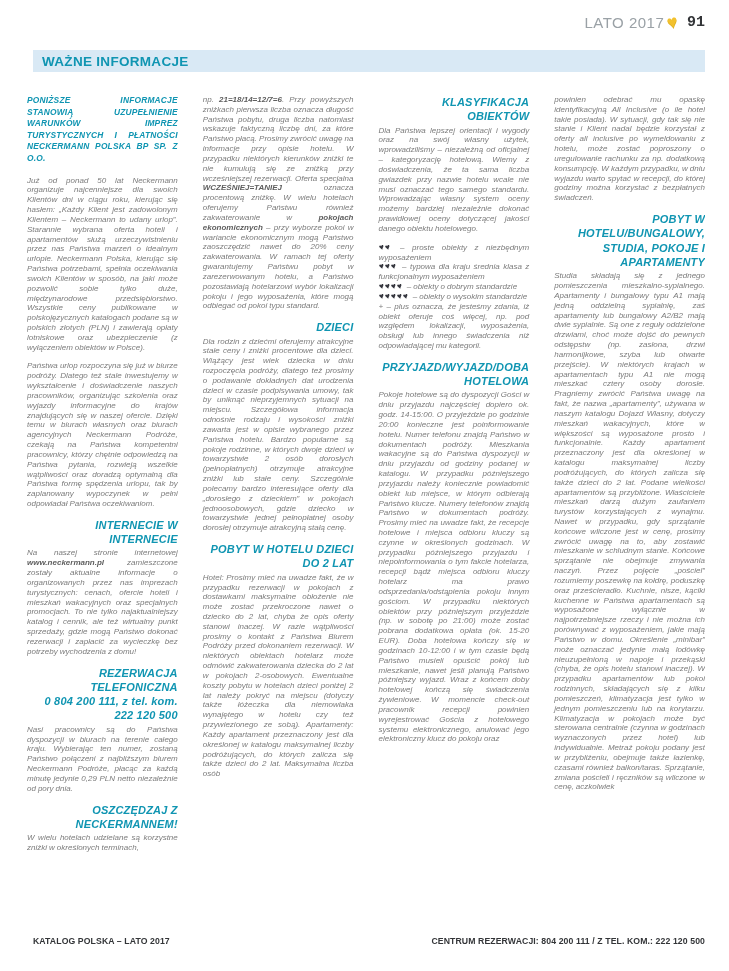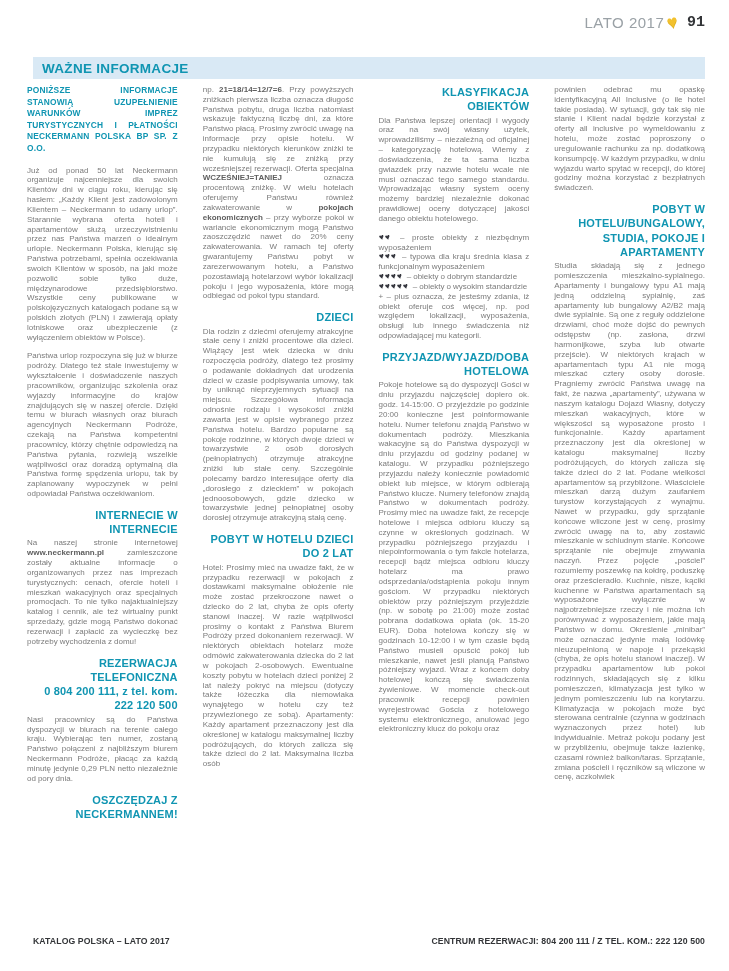--- a/index.html
+++ b/index.html
@@ -17,7 +17,7 @@
   .page-number{font-size:15px;font-weight:bold;color:#333538;margin-left:6px;font-family:Liberation Mono, monospace;}
   .title-bar{
     position:absolute;top:50px;left:33px;right:24px;height:22px;background:#d9e9f5;
-    display:flex;align-items:center;padding-left:9px;box-sizing:border-box;margin-top:7px;
+    display:flex;align-items:center;padding-left:9px;box-sizing:border-box;
   }
   .title-bar .title{
     color:#1095b2;font-weight:bold;font-size:13.5px;letter-spacing:.3px;

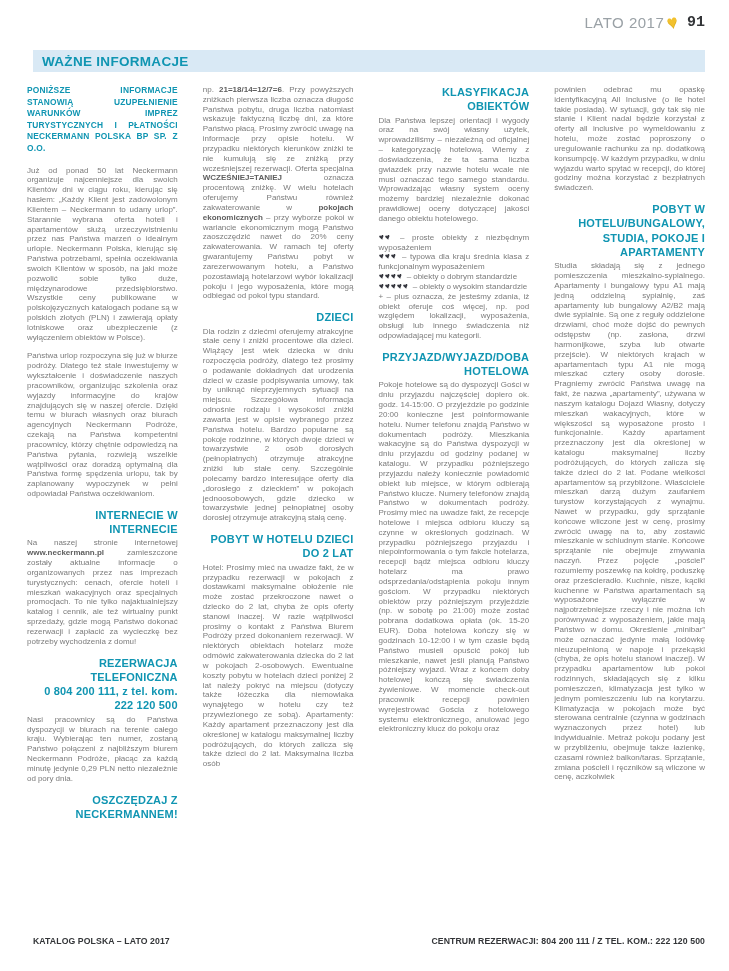--- a/index.html
+++ b/index.html
@@ -23,8 +23,8 @@
     color:#1095b2;font-weight:bold;font-size:13.5px;letter-spacing:.3px;
   }
   .columns{
-    position:absolute;top:85px;left:27px;right:24px;height:845px;overflow:hidden;
-    display:flex;gap:25px;
+    position:absolute;top:95px;left:27px;right:24px;height:845px;overflow:hidden;
+    display:flex;gap:25px;font-style:italic;
   }
   .column{flex:1 1 0;min-width:0;}
   .body-p{

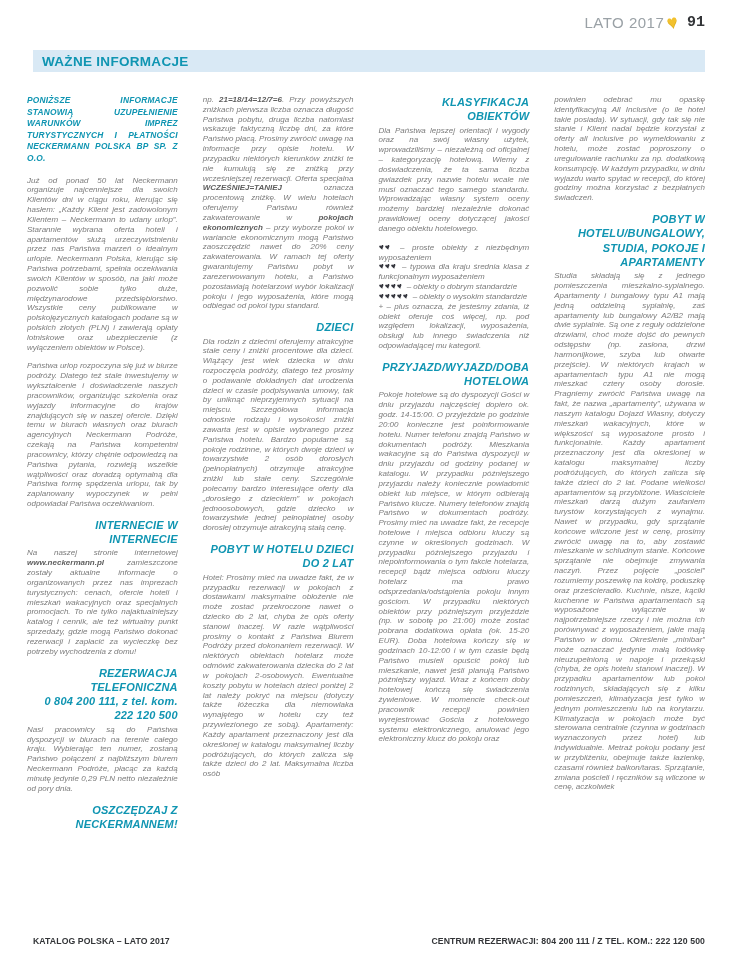--- a/index.html
+++ b/index.html
@@ -76,6 +76,7 @@
       <div class="heading">REZERWACJA TELEFONICZNA<br>0 804 200 111, z tel. kom. 222 120 500</div>
       <p class="body-p">Nasi pracownicy są do Państwa dyspozycji w biurach na terenie całego kraju. Wybierając ten numer, zostaną Państwo połączeni z najbliższym biurem Neckermann Podróże, płacąc za każdą minutę jedynie 0,29 PLN netto niezależnie od pory dnia.</p>
       <div class="heading">OSZCZĘDZAJ Z NECKERMANNEM!</div>
+      <p class="body-p">W wielu hotelach udzielane są korzystne zniżki w określonych terminach,</p>
     </div>
     <div class="column">
       <p class="body-p"><span>np. </span><b>21=18/14=12/7=6</b><span>. Przy powyższych zniżkach pierwsza liczba oznacza długość Państwa pobytu, druga liczba natomiast wskazuje faktyczną liczbę dni, za które Państwo płacą. Prosimy zwrócić uwagę na informacje przy opisie hotelu. W przypadku niektórych kierunków zniżki te nie kumulują się ze zniżką przy wcześniejszej rezerwacji. Oferta specjalna </span><b>WCZEŚNIEJ=TANIEJ</b><span> oznacza procentową zniżkę. W wielu hotelach oferujemy Państwu również zakwaterowanie w </span><b>pokojach ekonomicznych</b><span> – przy wyborze pokoi w wariancie ekonomicznym mogą Państwo zaoszczędzić nawet do 20% ceny zakwaterowania. W ramach tej oferty gwarantujemy Państwu pobyt w zarezerwowanym hotelu, a Państwo pozostawiają hotelarzowi wybór lokalizacji pokoju i jego wyposażenia, które mogą odbiegać od pokoi typu standard.</span></p>

